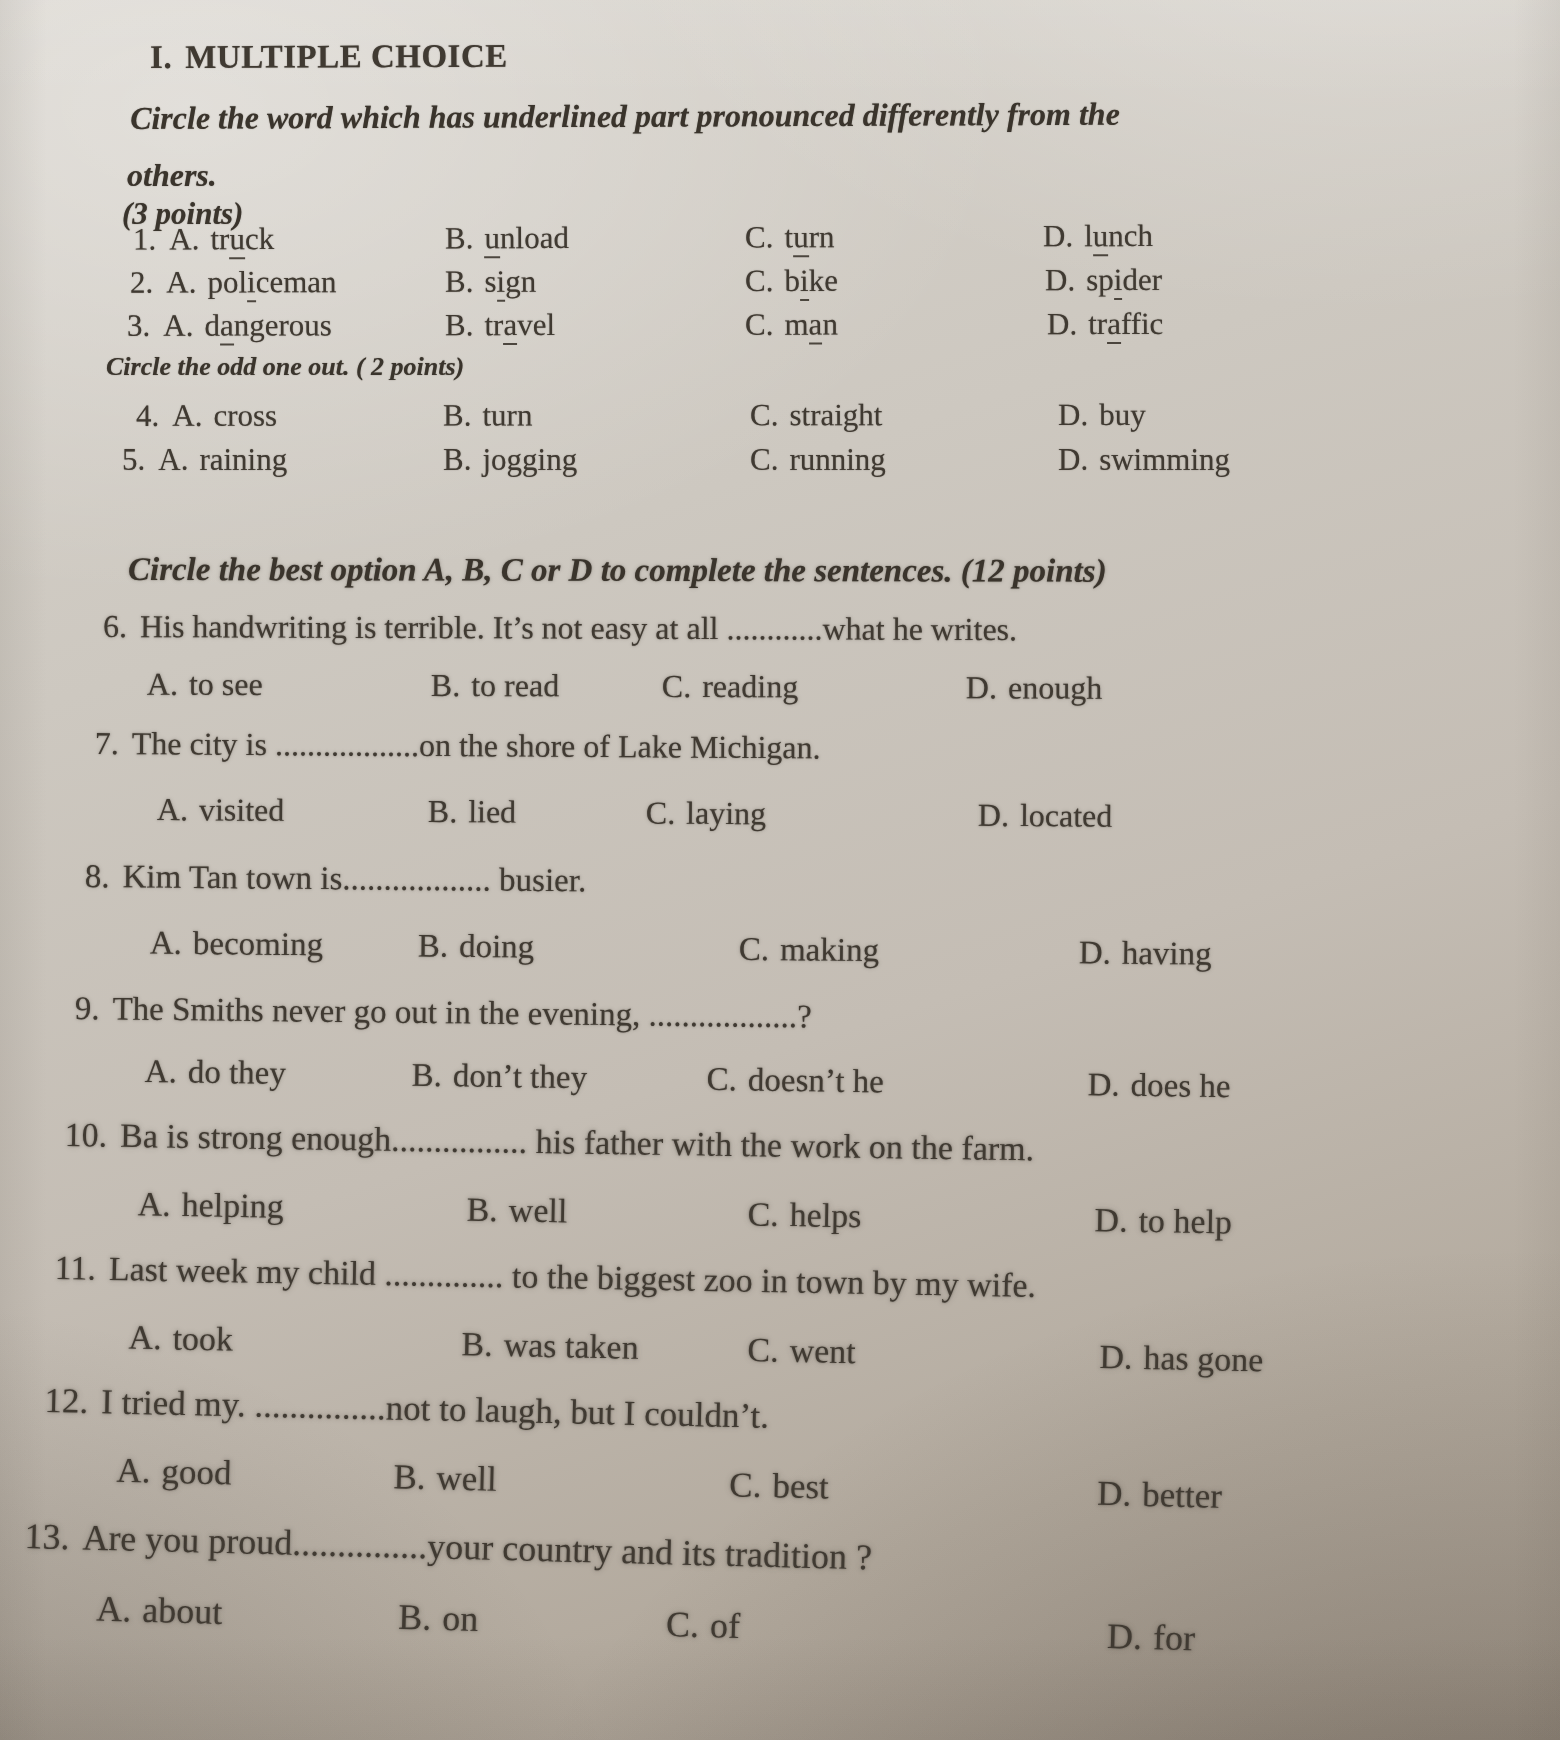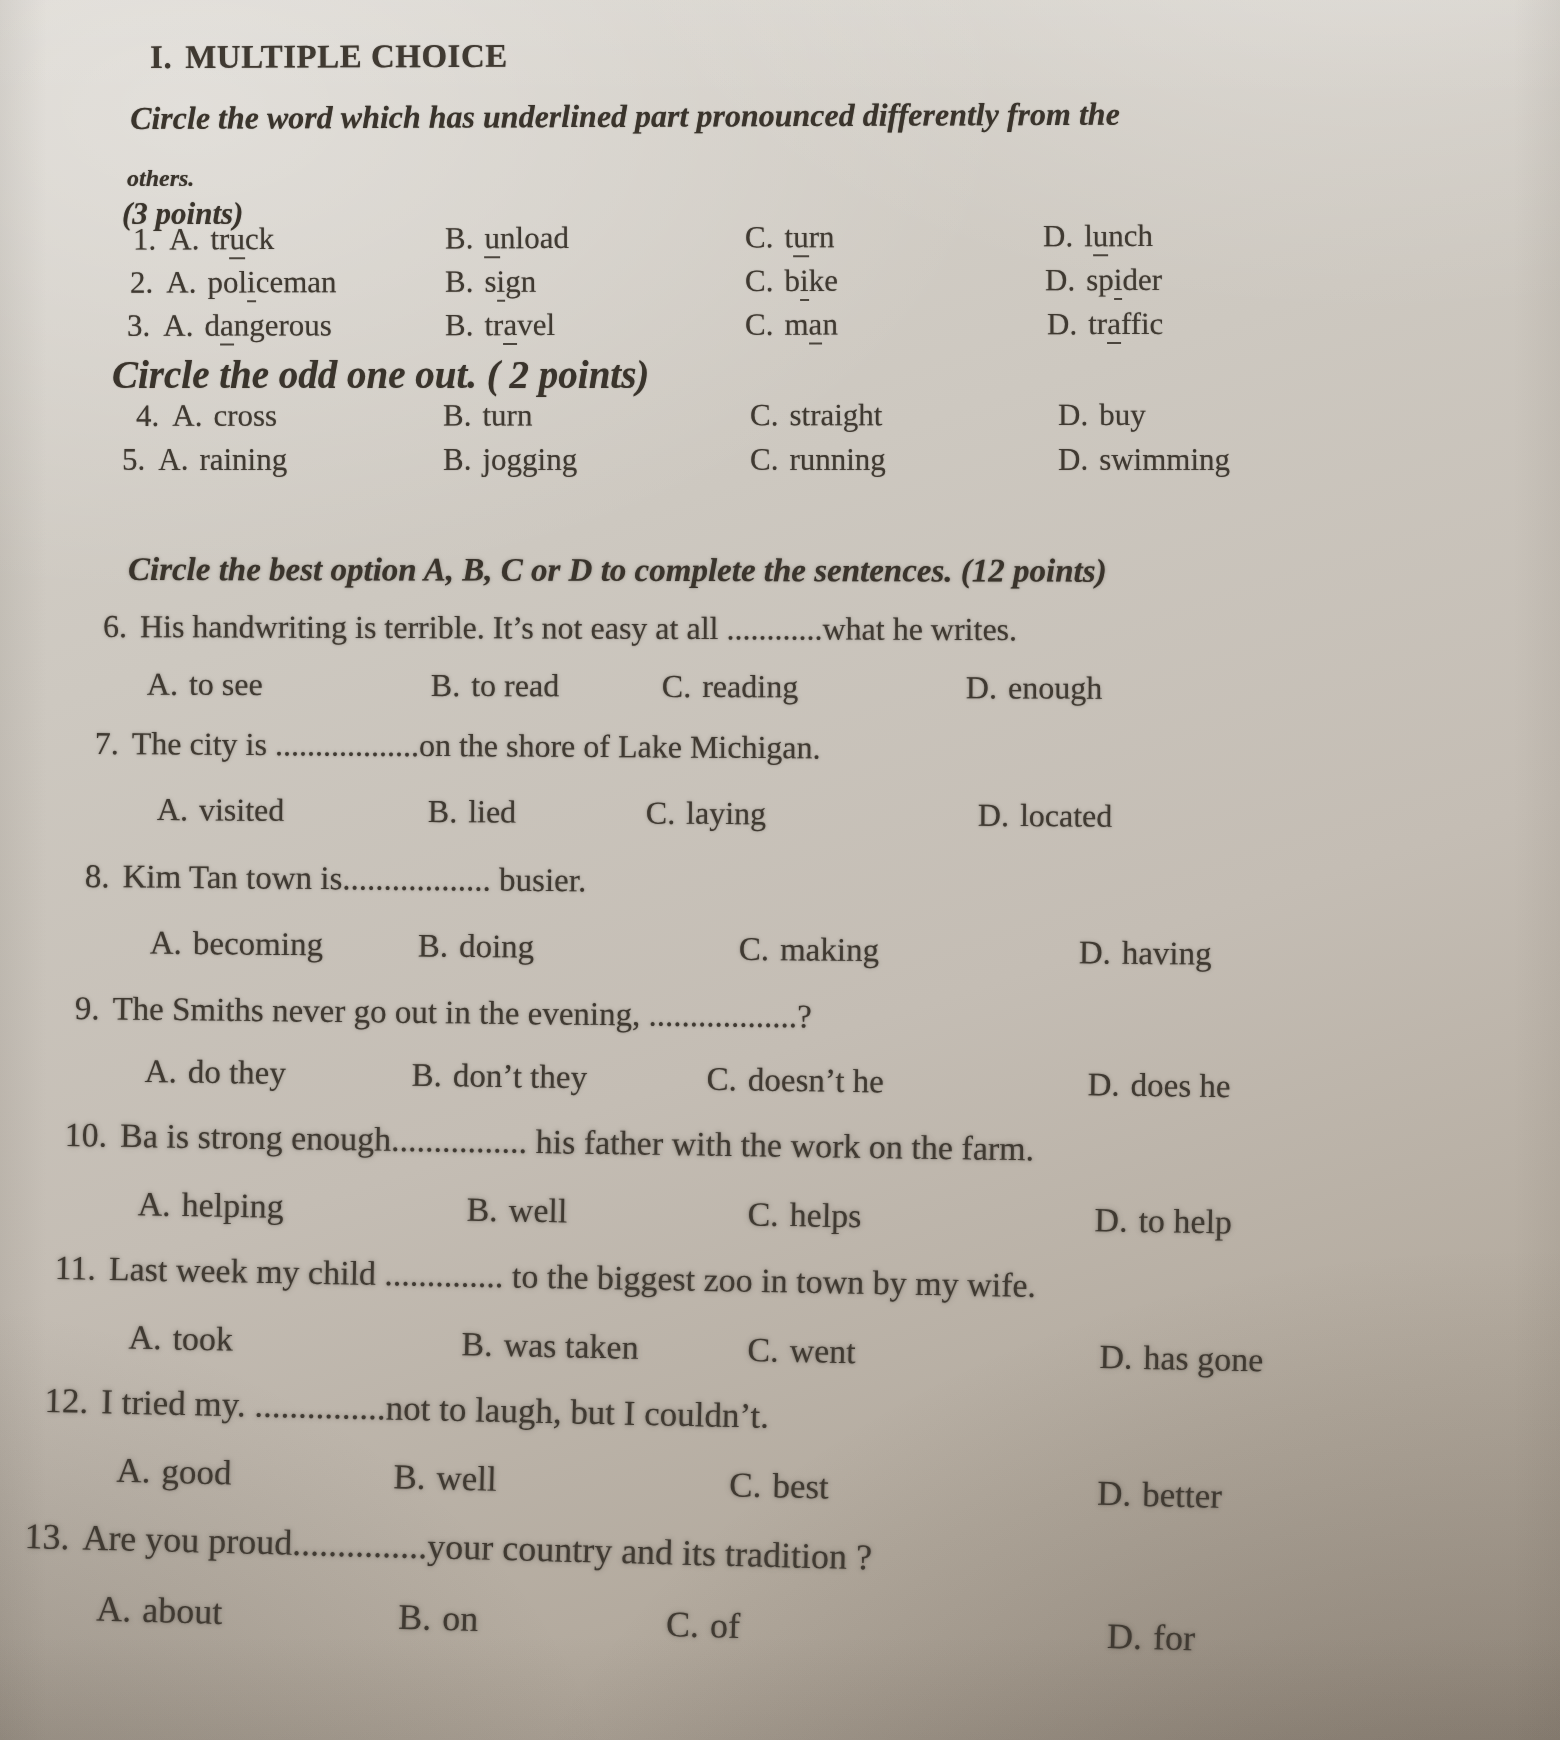--- a/index.html
+++ b/index.html
@@ -39,7 +39,7 @@
 </div>
 
 <div class="line bi b1" style="top:100px;left:130px;font-size:32px;transform:rotate(-0.25deg);">Circle the word which has underlined part pronounced differently from the</div>
-<div class="line bi b1" style="top:164px;left:127px;font-size:24px;">others.</div>
+<div class="line bi b1" style="top:157px;left:127px;font-size:32px;">others.</div>
 <div class="line bi b1" style="top:196px;left:122px;font-size:31px;text-align:right;">(3 points)</div>
 
 <div class="row b1" style="top:222px;font-size:31px;transform:rotate(-0.2deg);">

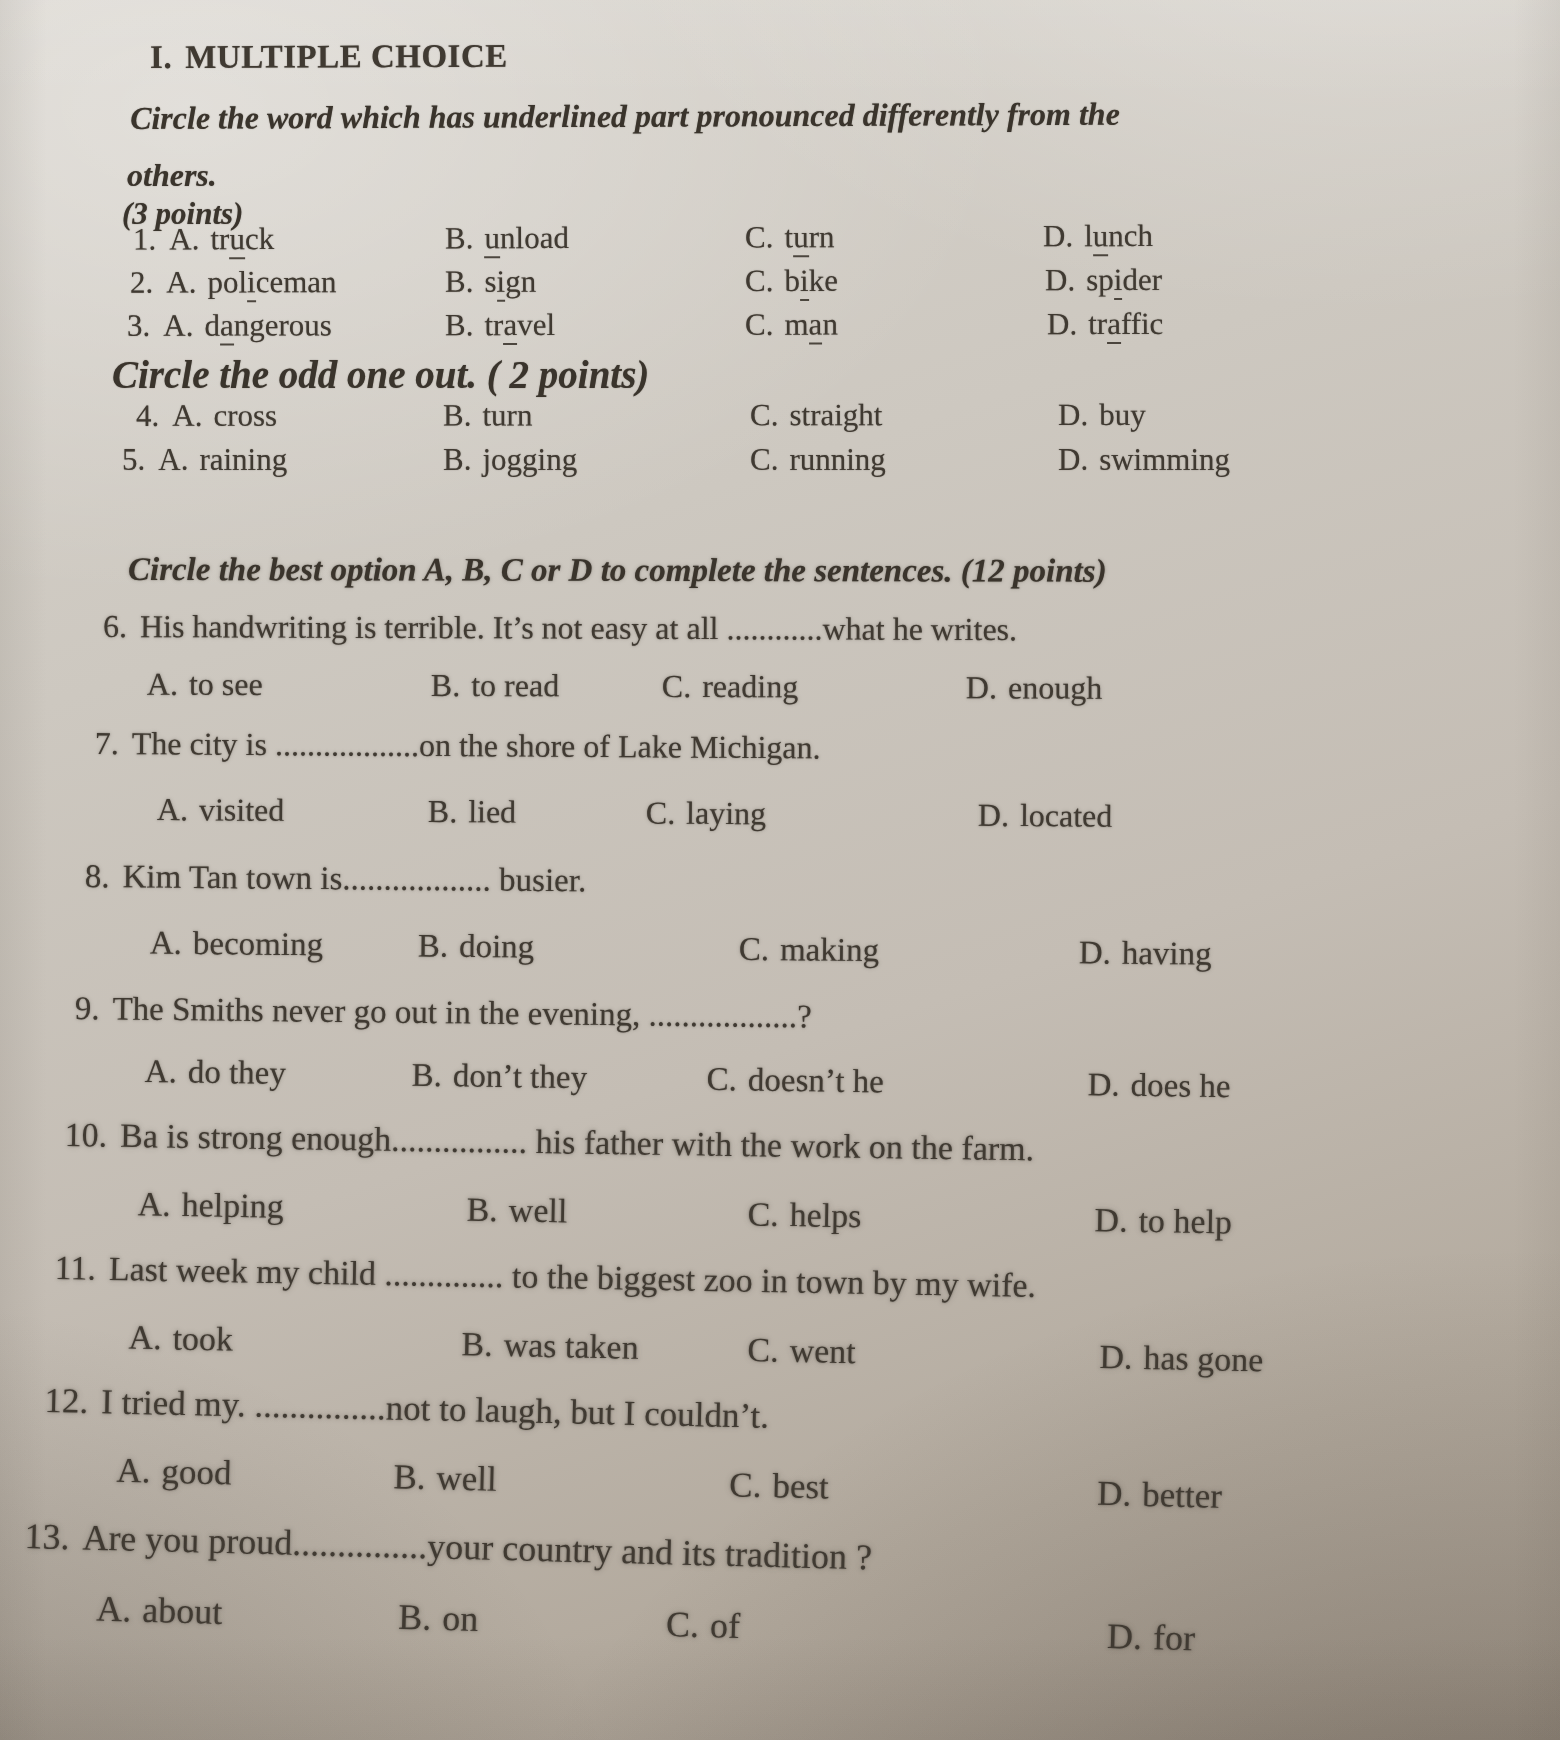--- a/index.html
+++ b/index.html
@@ -61,7 +61,7 @@
   <span class="opt" style="left:1047px"><span class="k">D.</span><span>tr<span class="ul">a</span>ffic</span></span>
 </div>
 
-<div class="line bi b1" style="top:352px;left:112px;font-size:39px;">Circle the odd one out. ( 2 points)</div>
+<div class="line bi b1" style="top:352px;left:106px;font-size:26px;">Circle the odd one out. ( 2 points)</div>
 
 <div class="row b1" style="top:398px;font-size:31px;transform:rotate(-0.05deg);">
   <span class="opt" style="left:136px"><span class="qno">4.</span><span class="k">A.</span><span>cross</span></span>

